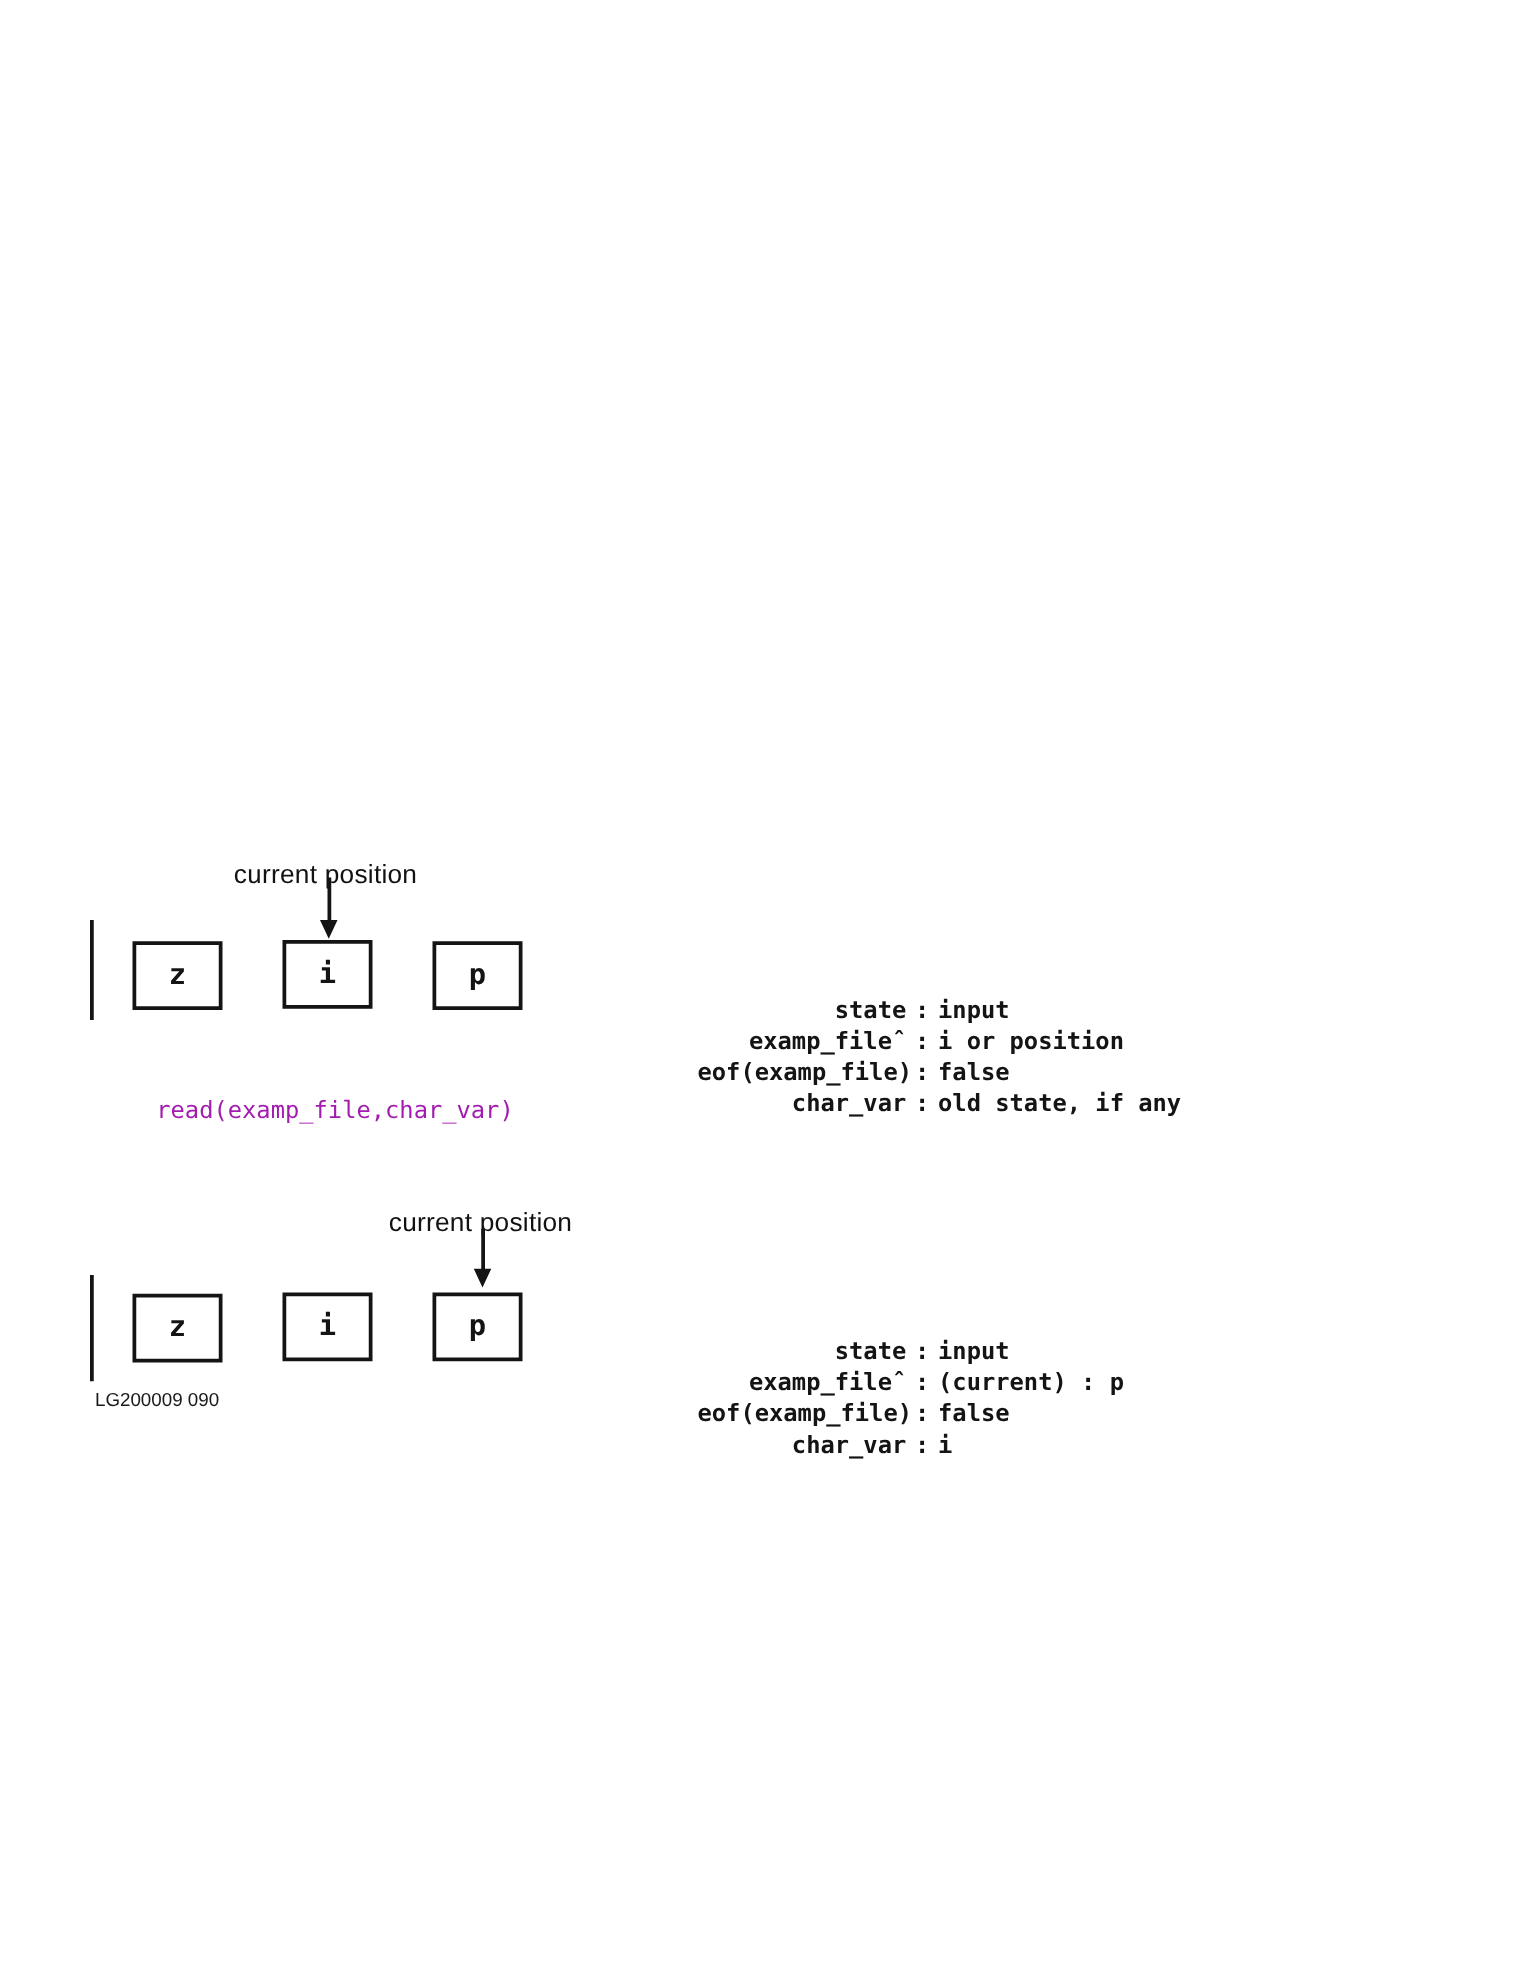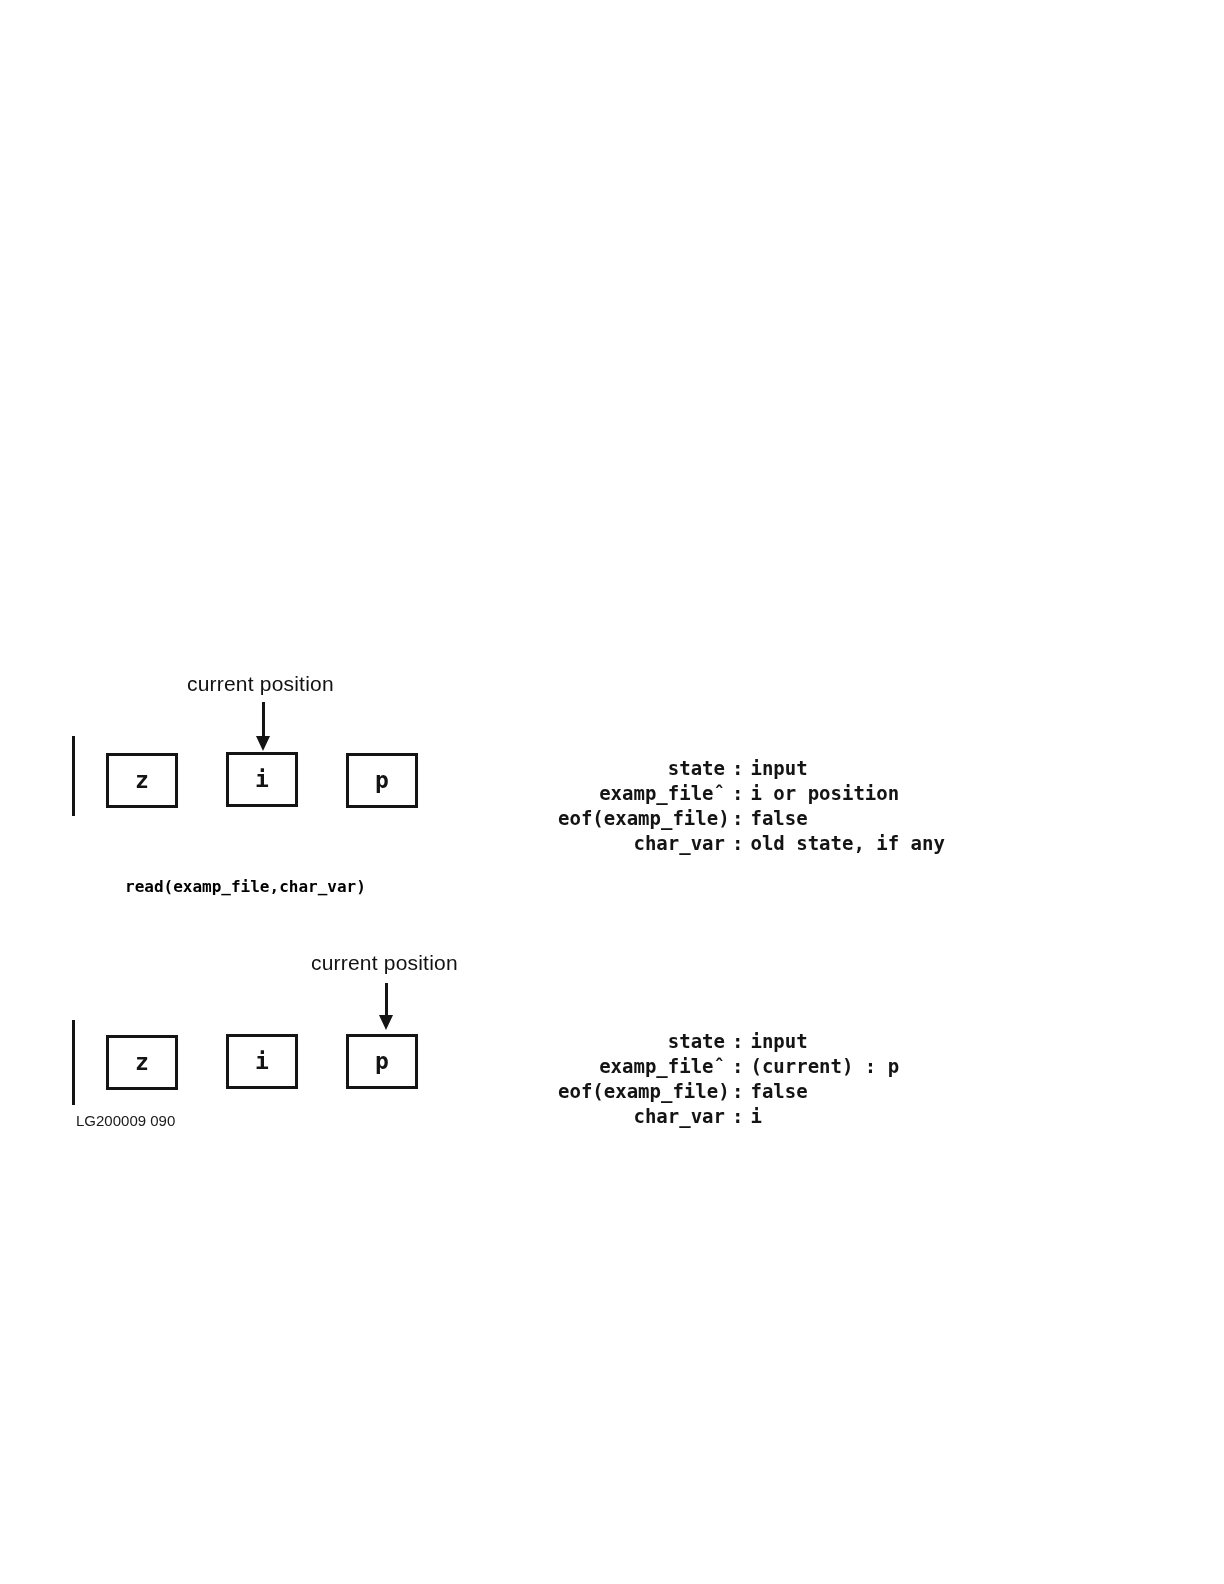--- a/index.html
+++ b/index.html
@@ -18,6 +18,7 @@
     font-family: "Liberation Sans", sans-serif;
     font-size: 21px; letter-spacing: 0.2px; color: #121212;
     white-space: nowrap;
+    margin-top: 16px;
   }
   .caption {
     font-family: "Liberation Sans", sans-serif;

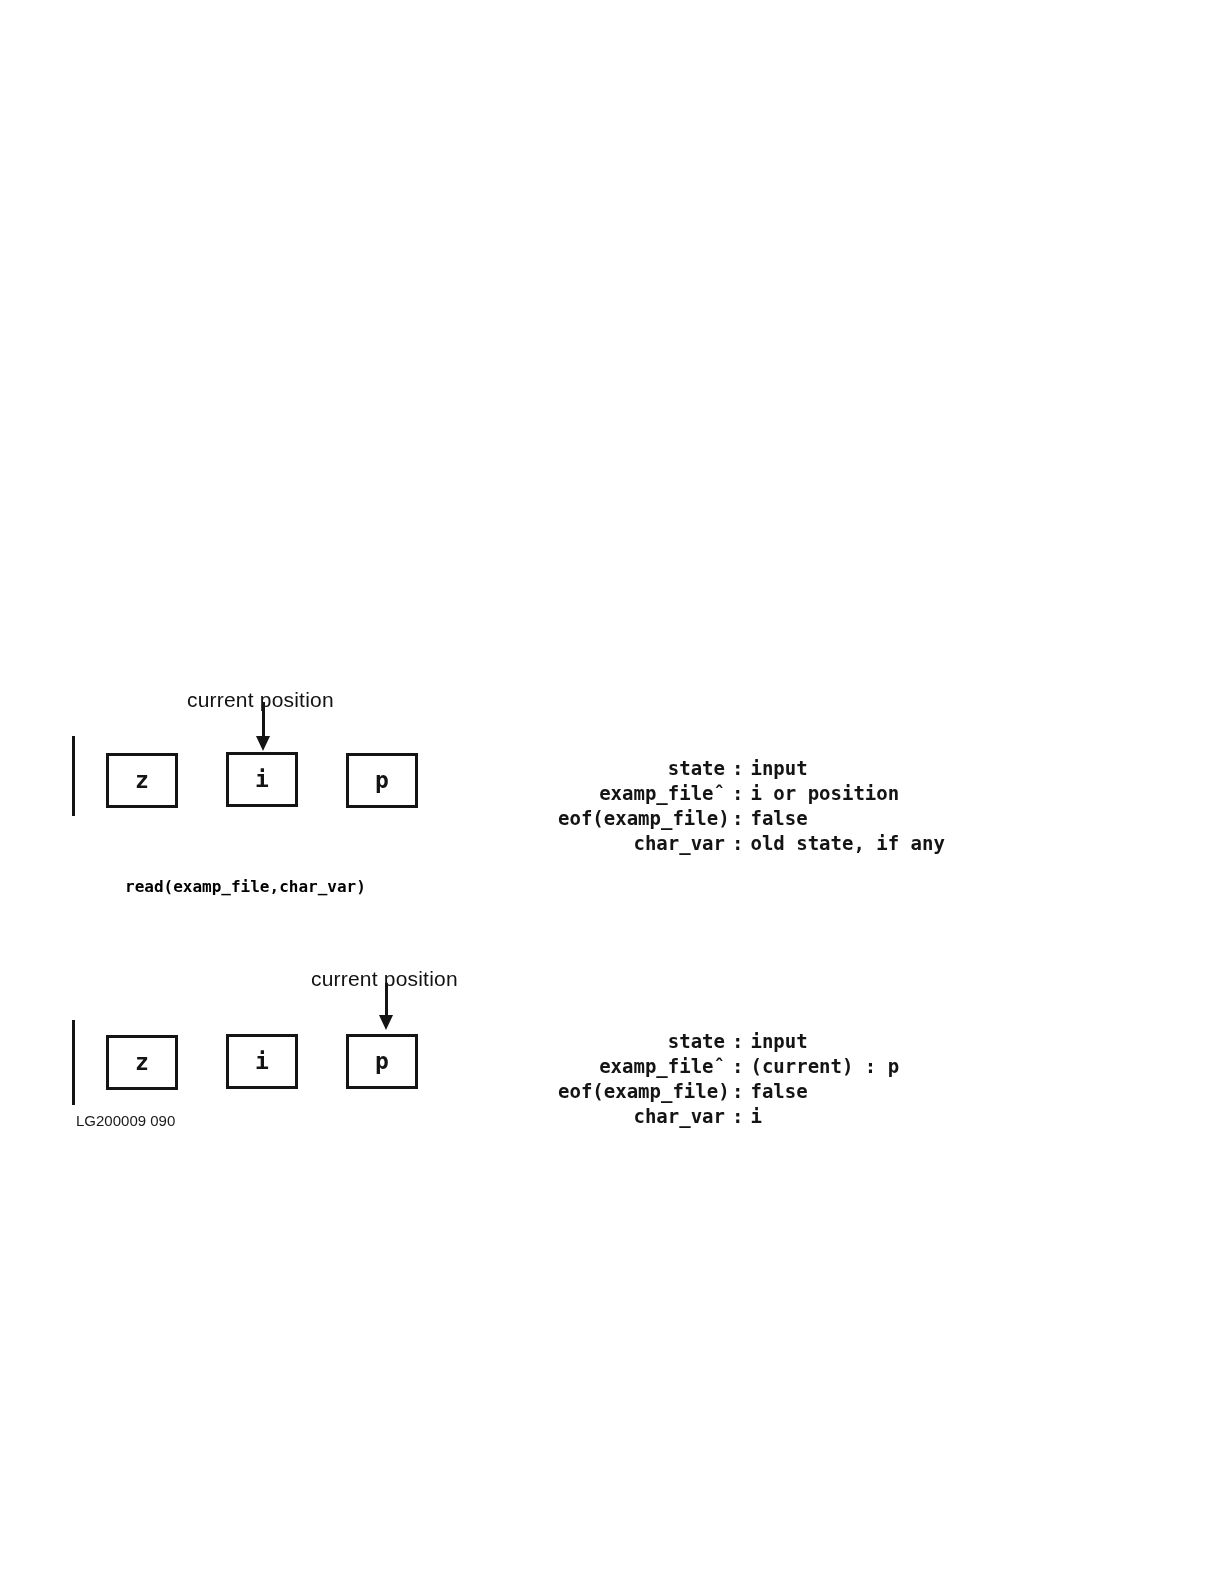--- a/index.html
+++ b/index.html
@@ -67,7 +67,7 @@
     font-weight: bold; font-size: 19px; color: #141414;
     white-space: pre;
   }
-  .slabel { display: inline-block; width: 167px; text-align: right; }
+  .slabel { display: inline-block; width: 167px; text-align: right; margin-top: 40px; }
   .ssep   { display: inline-block; padding: 0 7px; }
   .svalue { display: inline-block; text-align: right; }
 

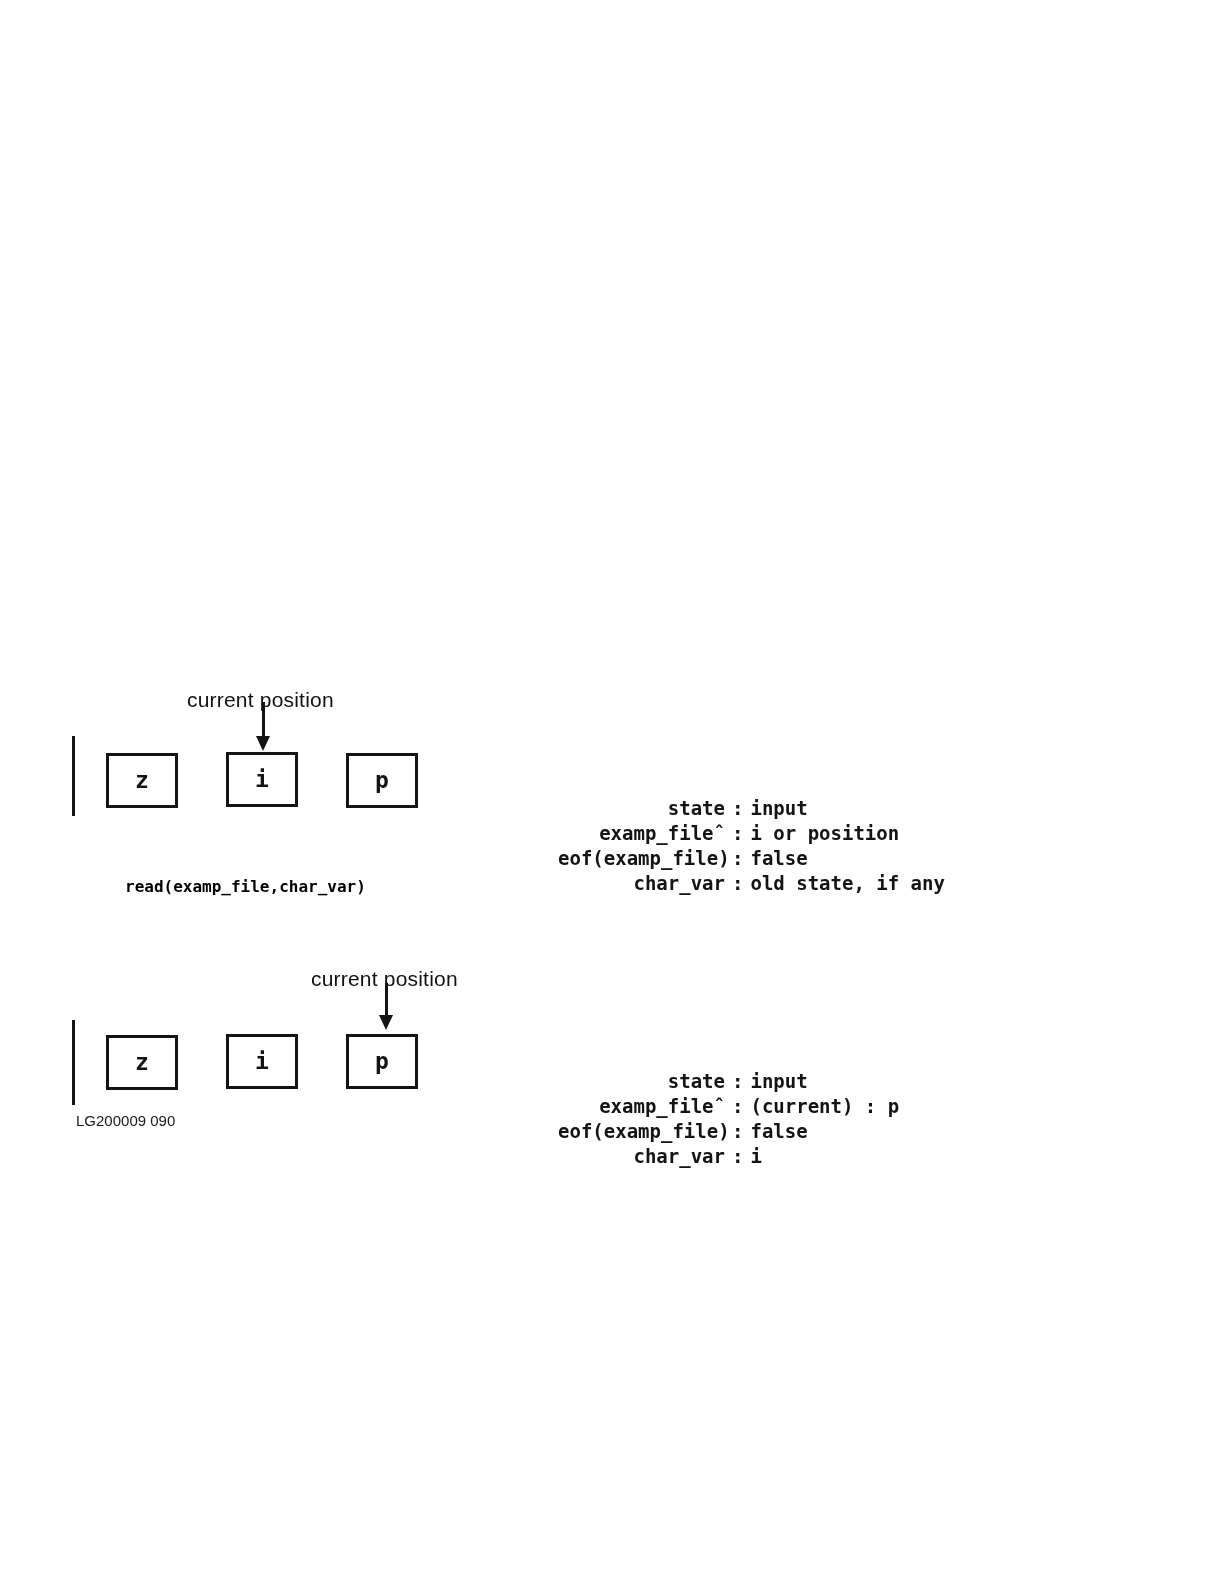--- a/index.html
+++ b/index.html
@@ -54,7 +54,7 @@
   
   .mono {
     font-family: "DejaVu Sans Mono", monospace;
-    font-weight: bold; font-size: 16px; color: #000000;
+    font-weight: normal; font-size: 19px; color: #a21caf;
     white-space: nowrap;
   }
 

